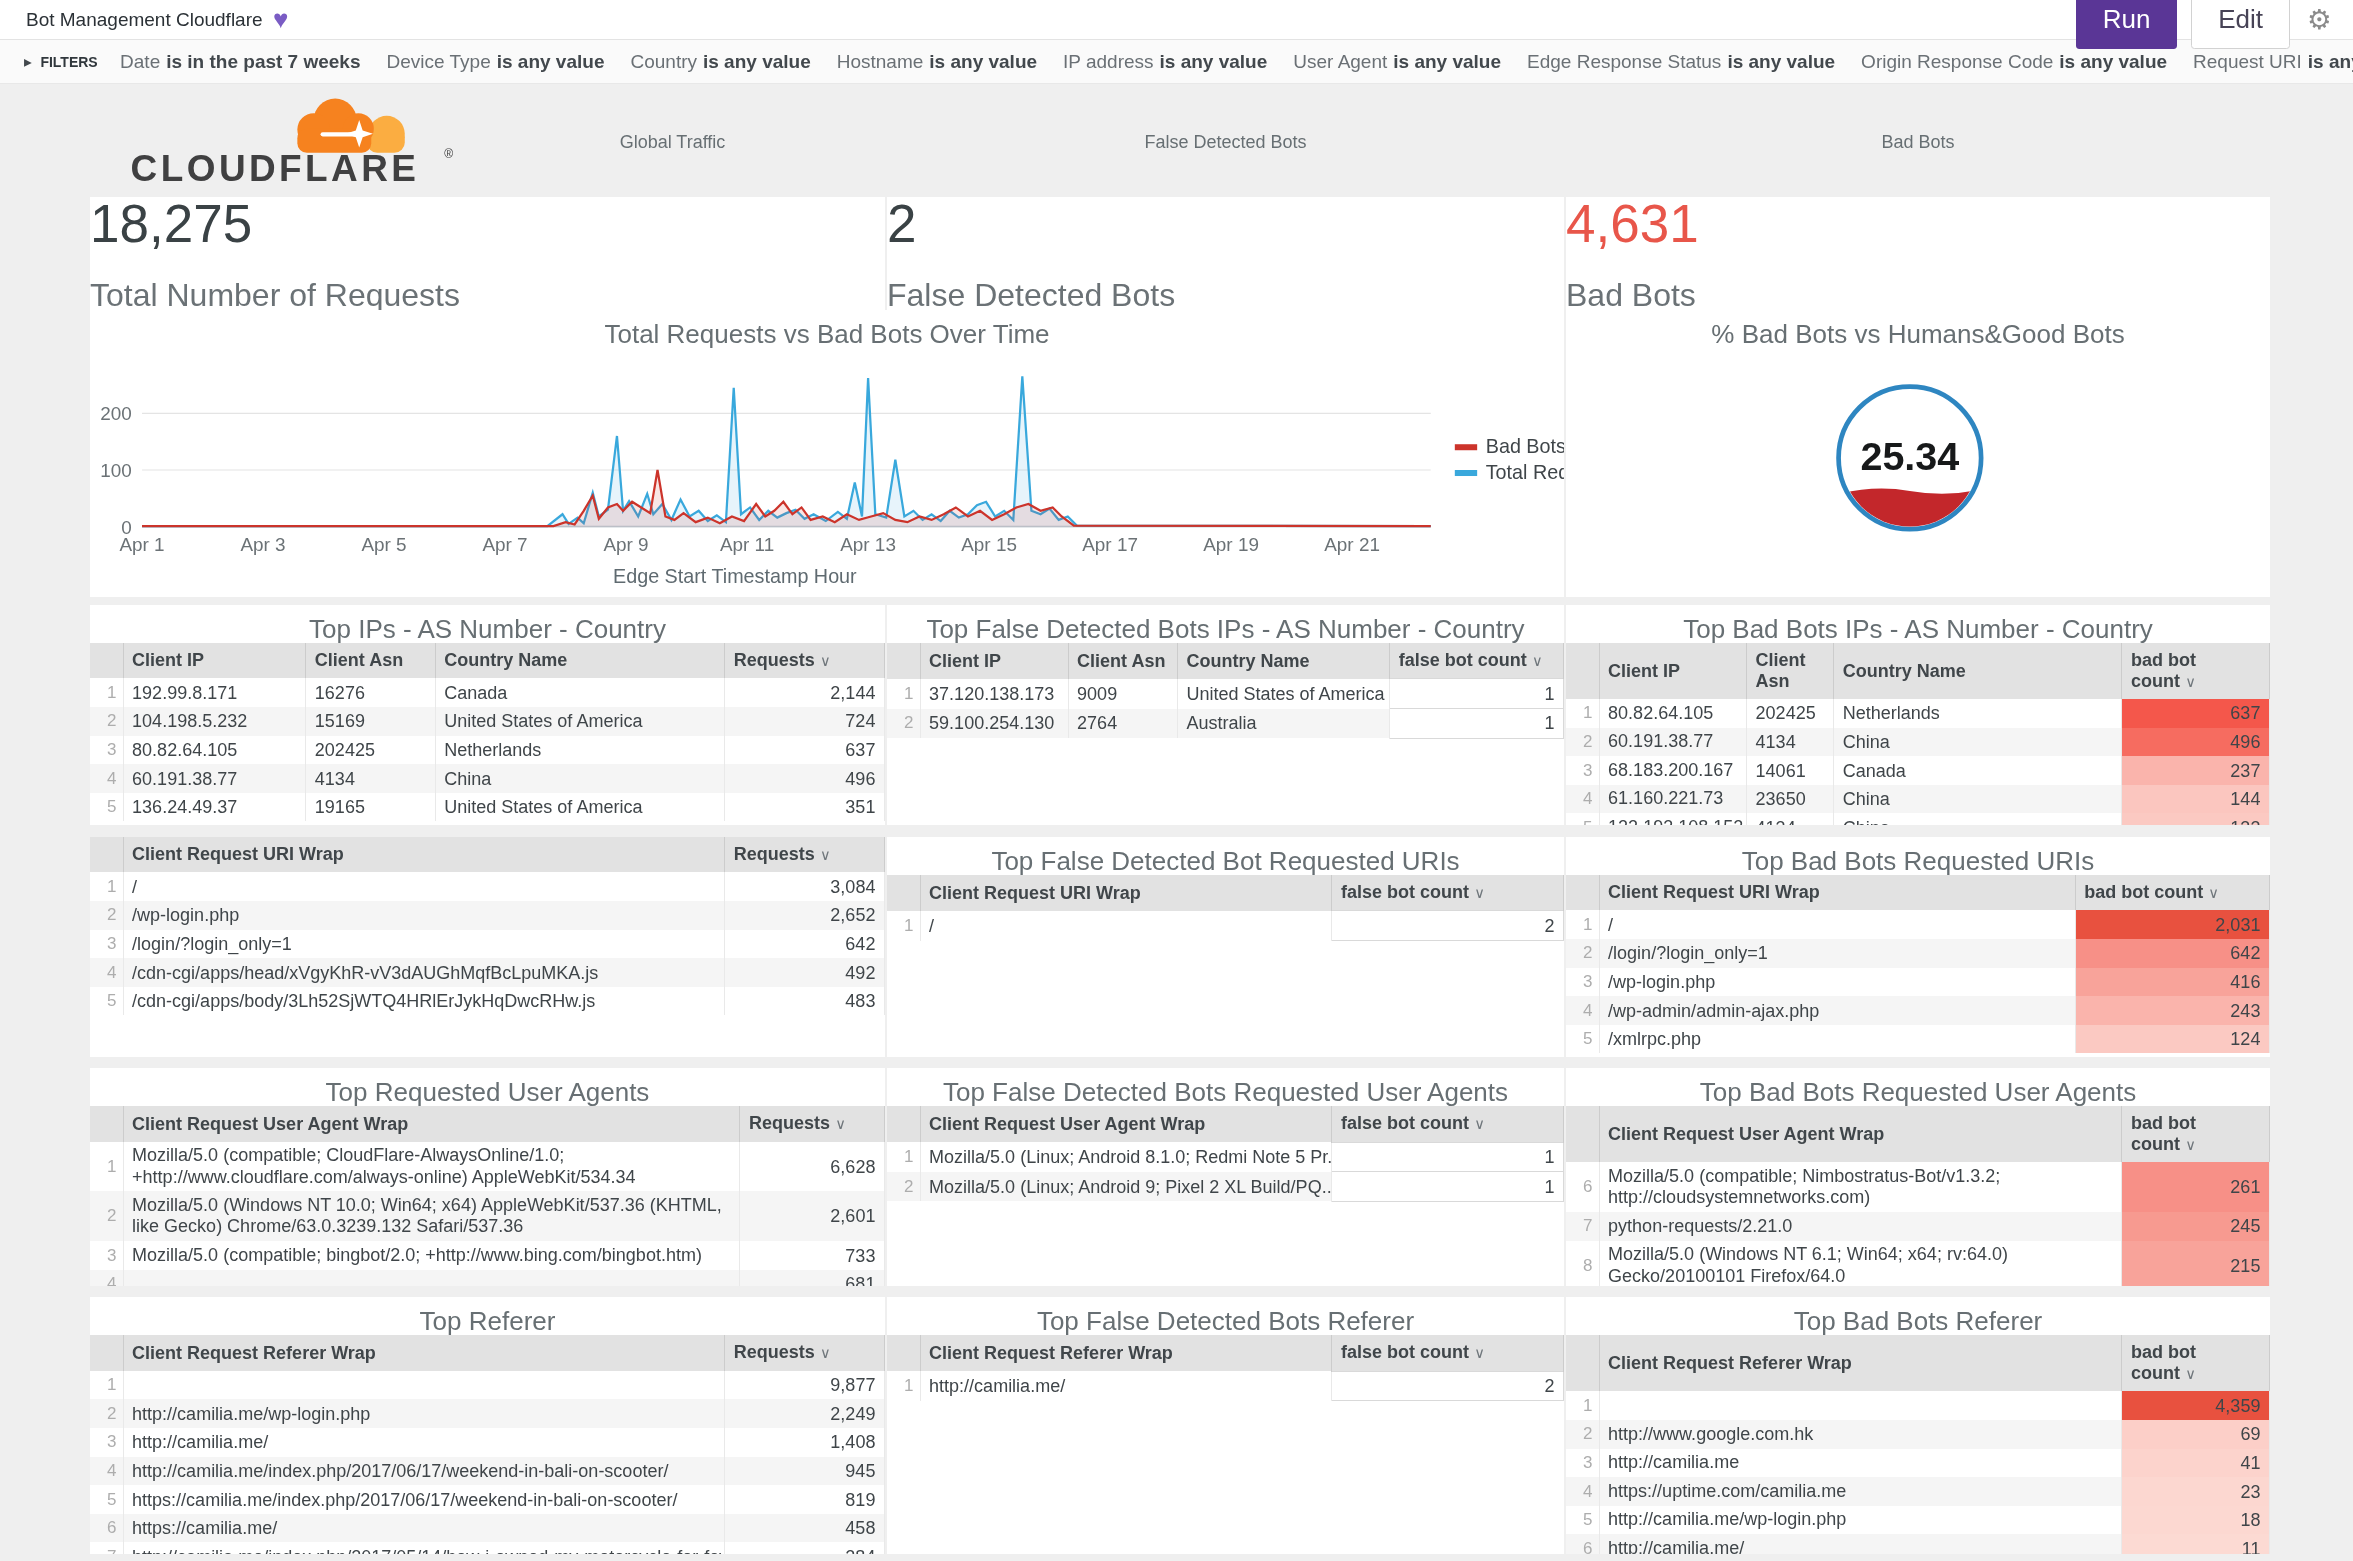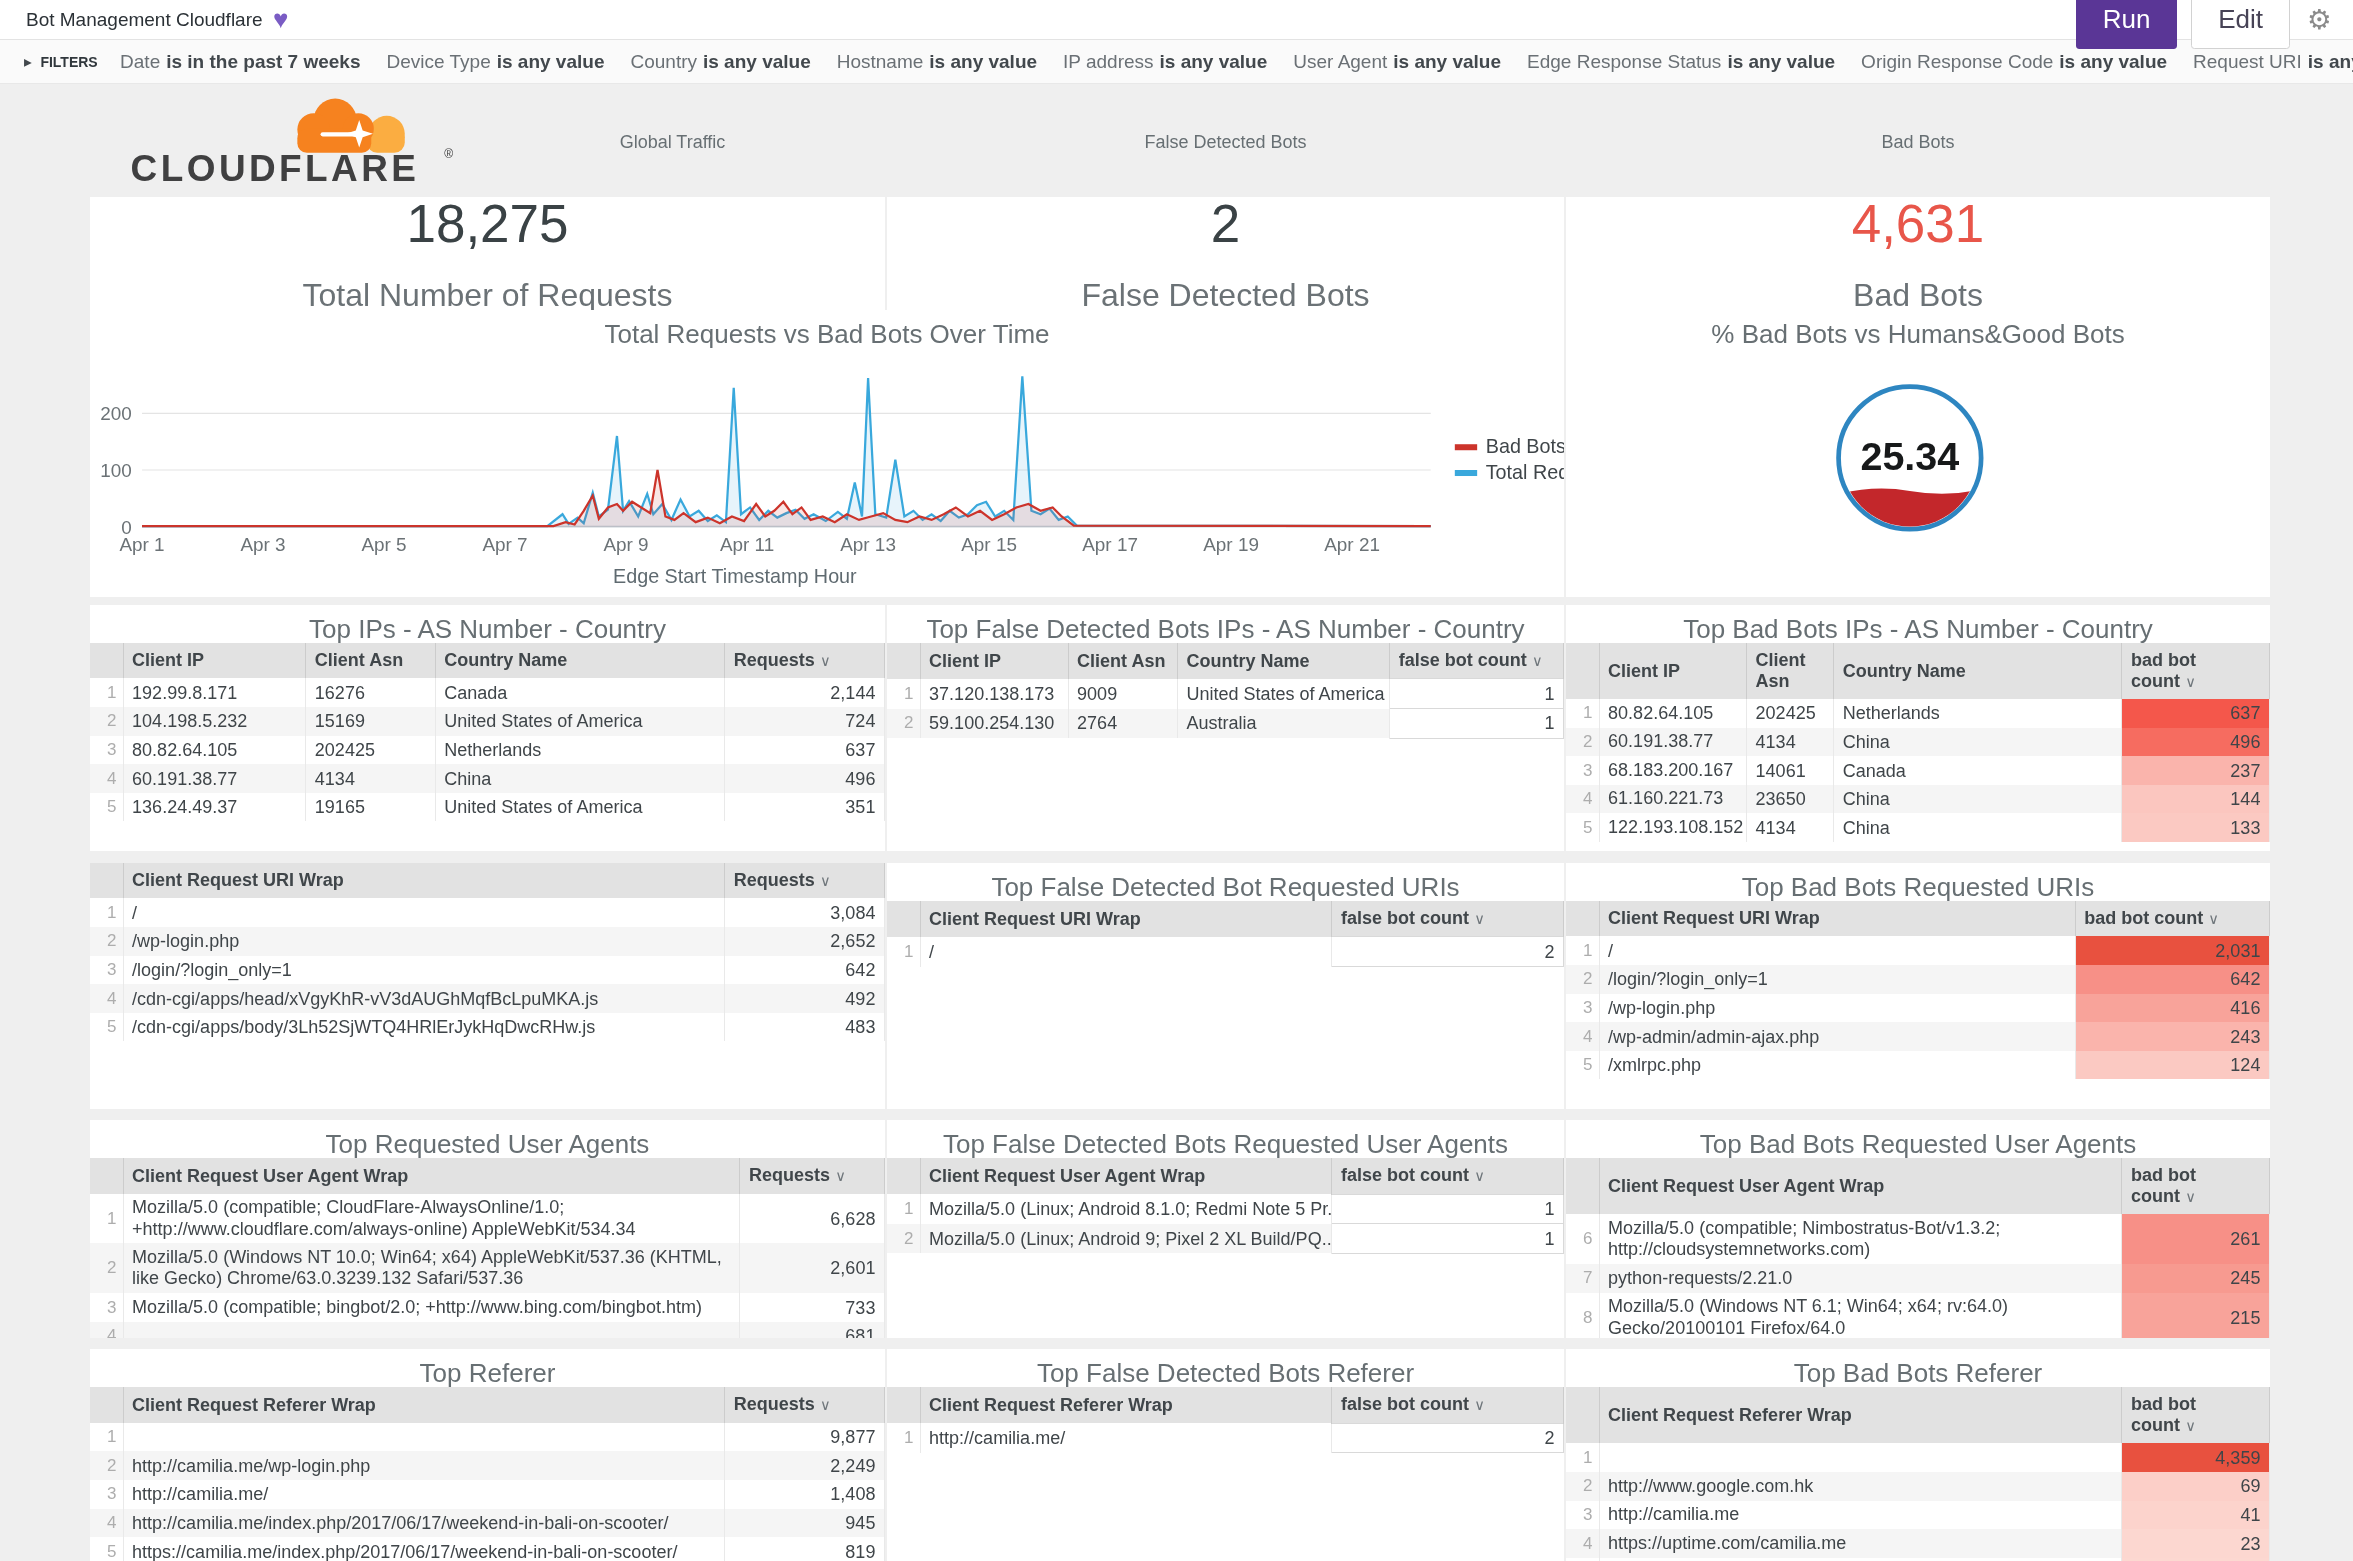--- a/index.html
+++ b/index.html
@@ -55,7 +55,7 @@
   .band-title { flex:1; text-align:center; font-size:18px; color:#676f73; margin-top:48px; }
   .logo { width:370px; height:110px; flex:none; }
   
-  .kpi { display:flex; flex-direction:column; align-items:center; justify-content:center; }
+  .kpi { display:flex; flex-direction:column; justify-content:center; }
   .kpi-value { font-size:53px; color:#3a4245; }
   .kpi-label { font-size:32px; color:#6b7276; margin-top:23px; }
   

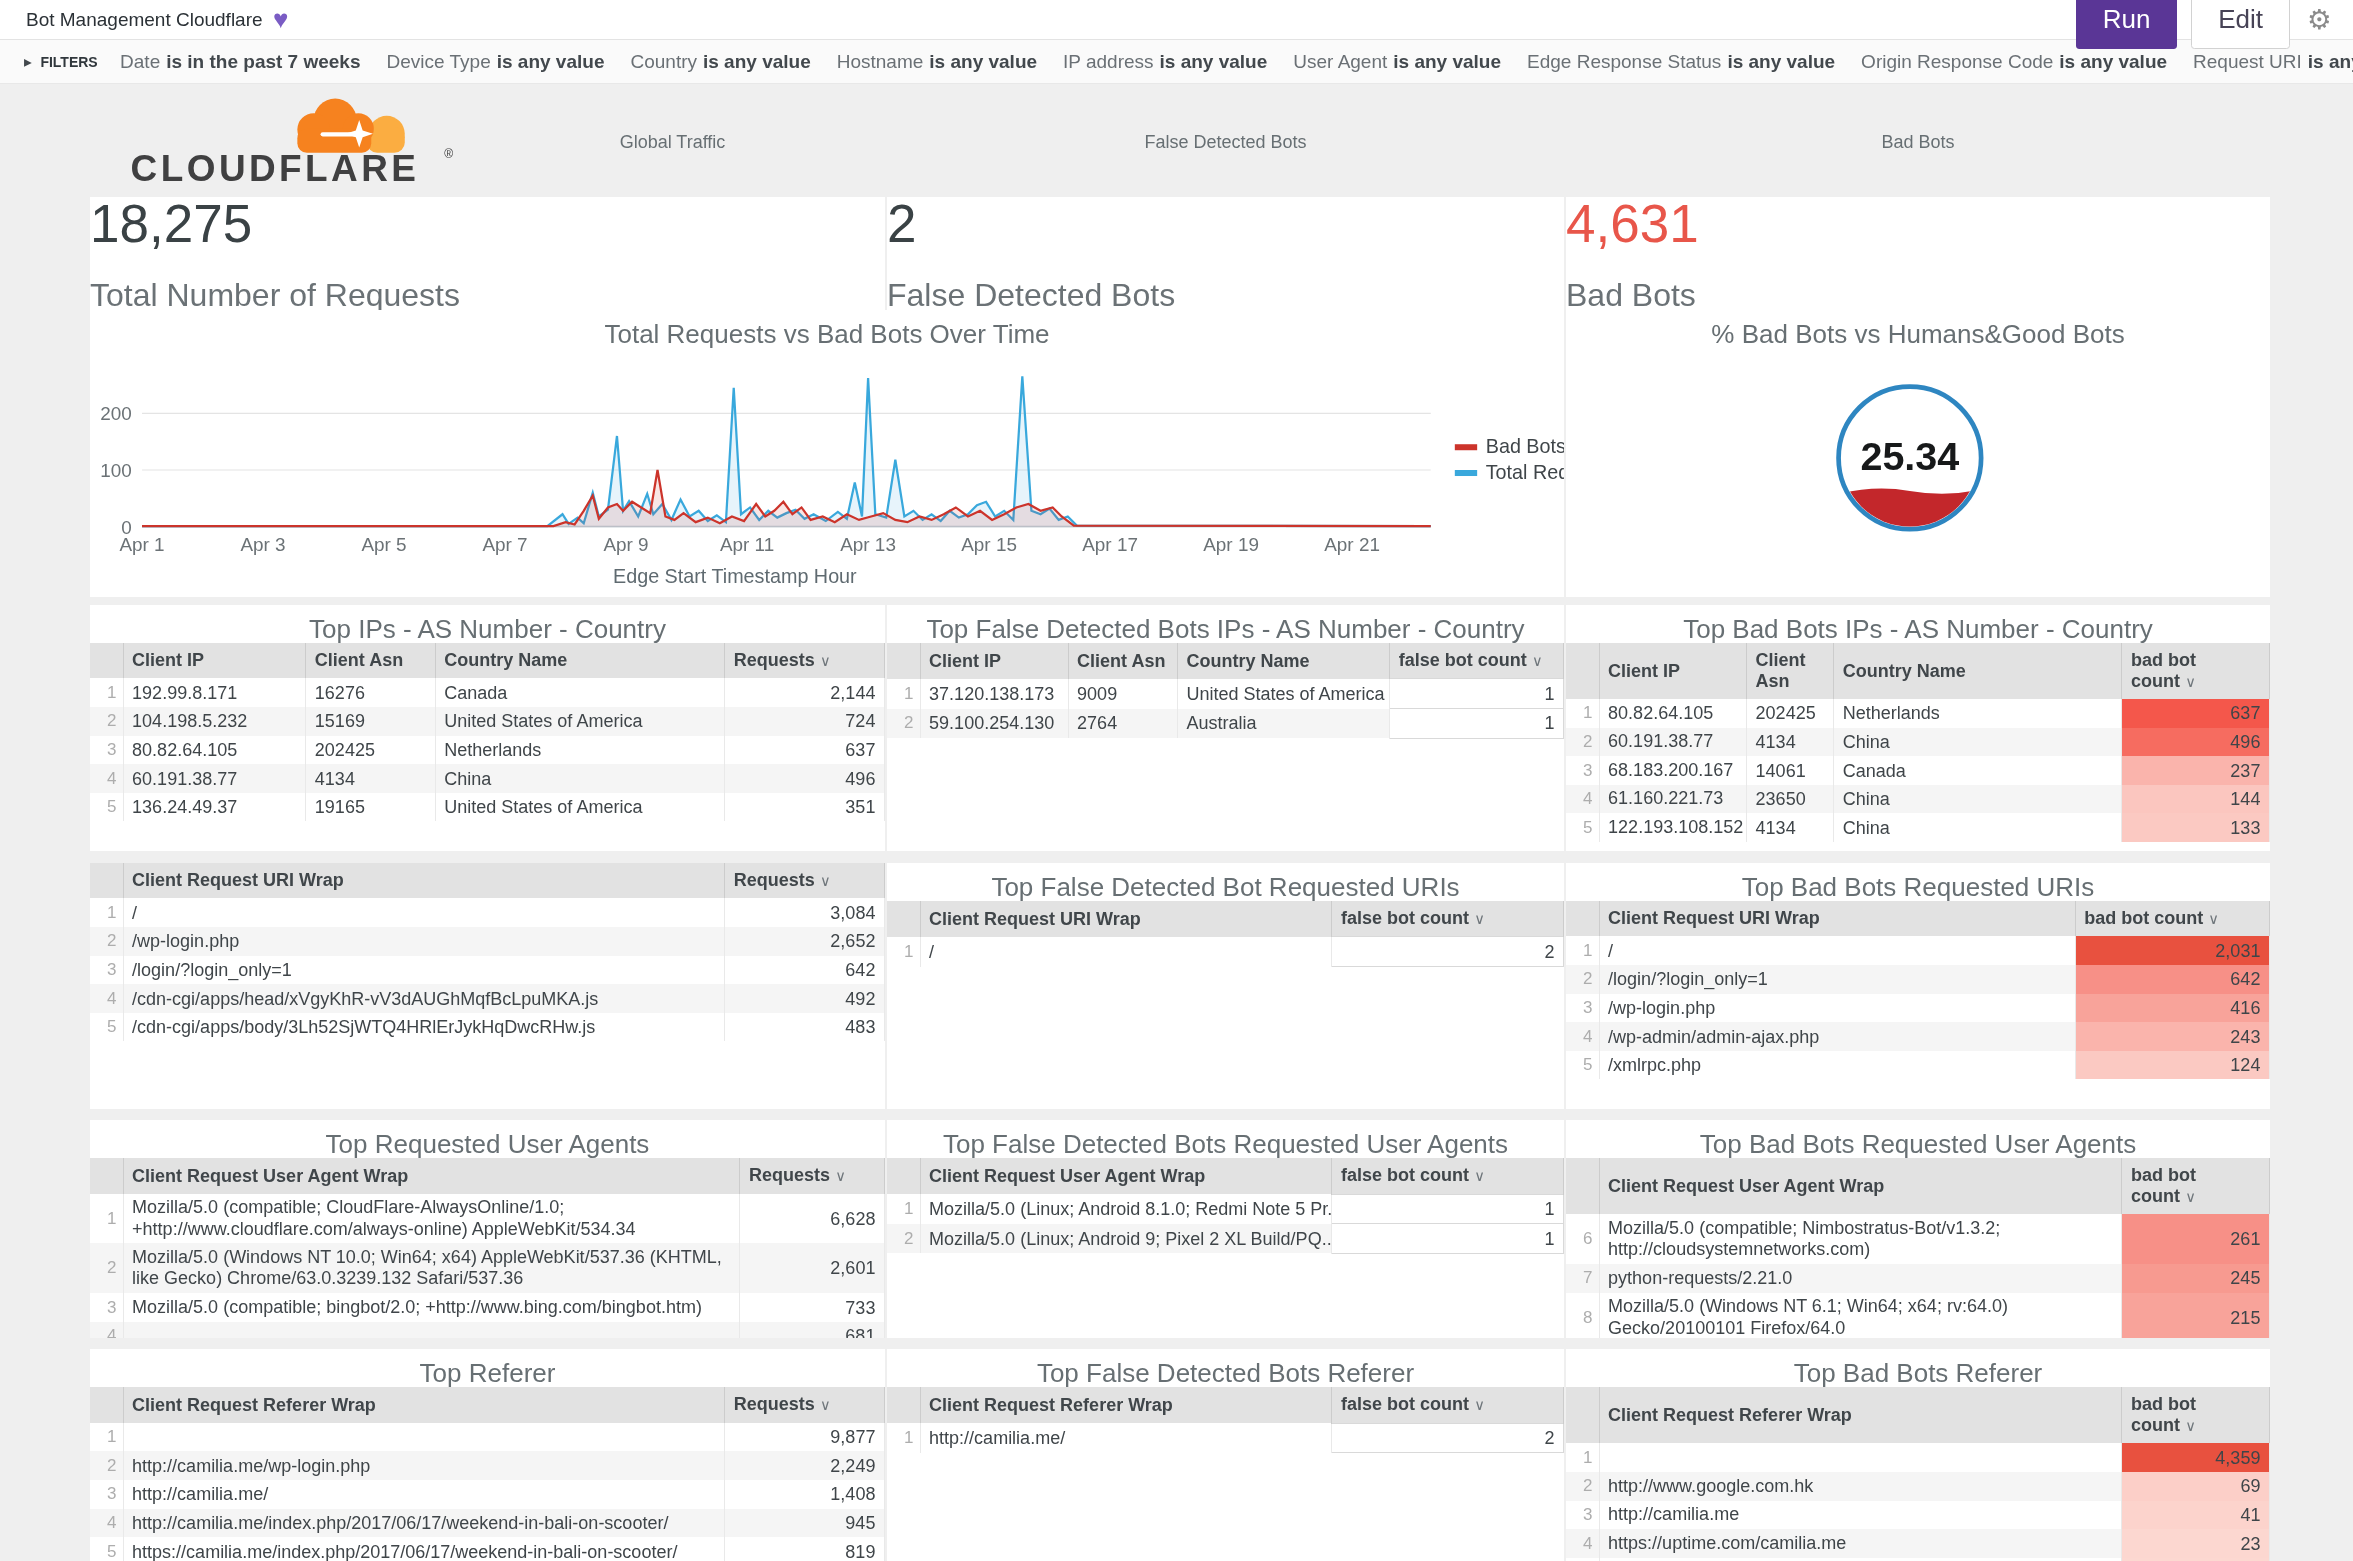--- a/index.html
+++ b/index.html
@@ -46,7 +46,7 @@
   .row-uris { margin-top:12px; }
   .row-ua { margin-top:11.2px; }
   .row-ref { margin-top:11.2px; }
-  .row-ips .tile, .row-uris .tile { height:246px; }
+  .row-ips .tile, .row-uris .tile { height:220px; }
   .row-ua .tile { height:218px; }
   .row-ref .tile { height:257px; }
   .span2 { grid-column:1 / span 2; }

